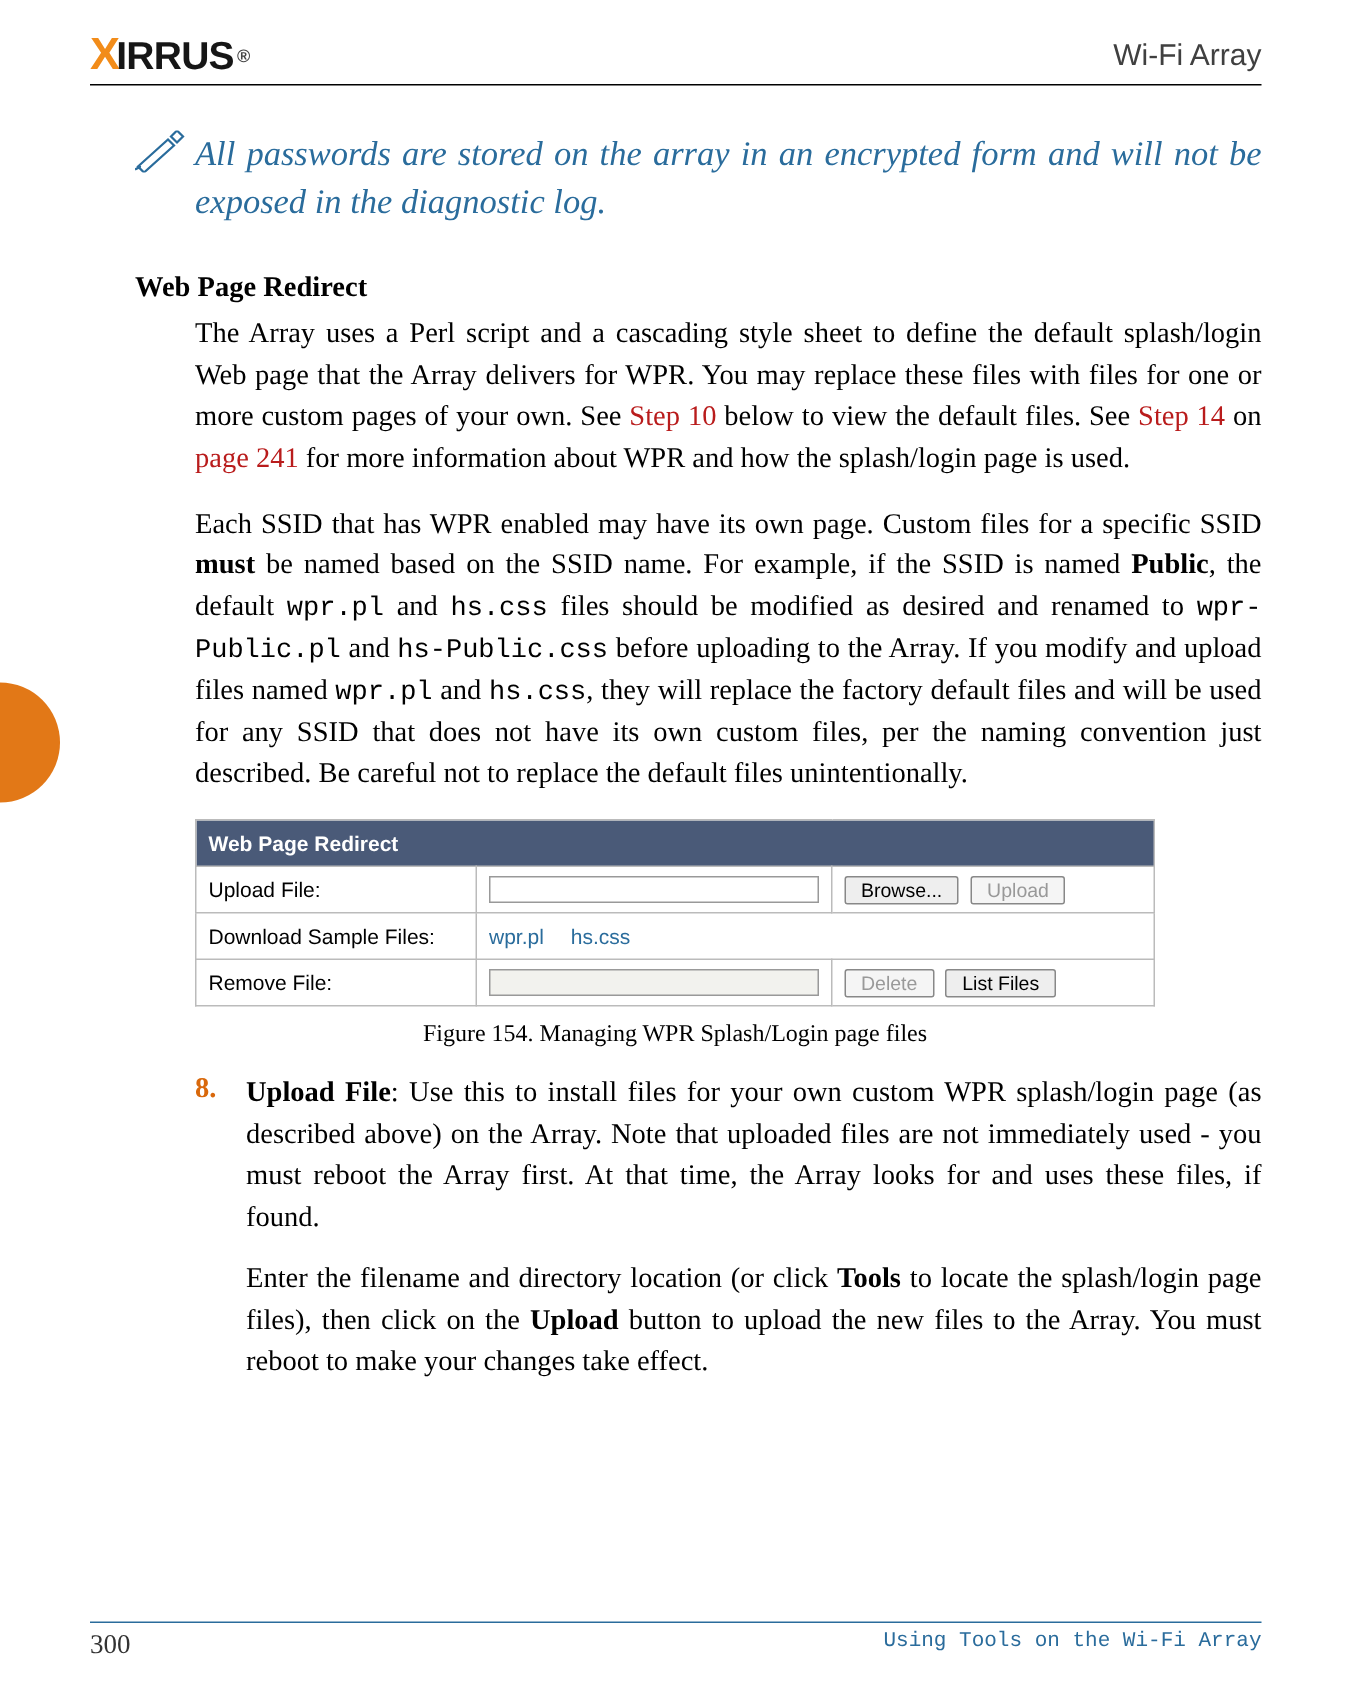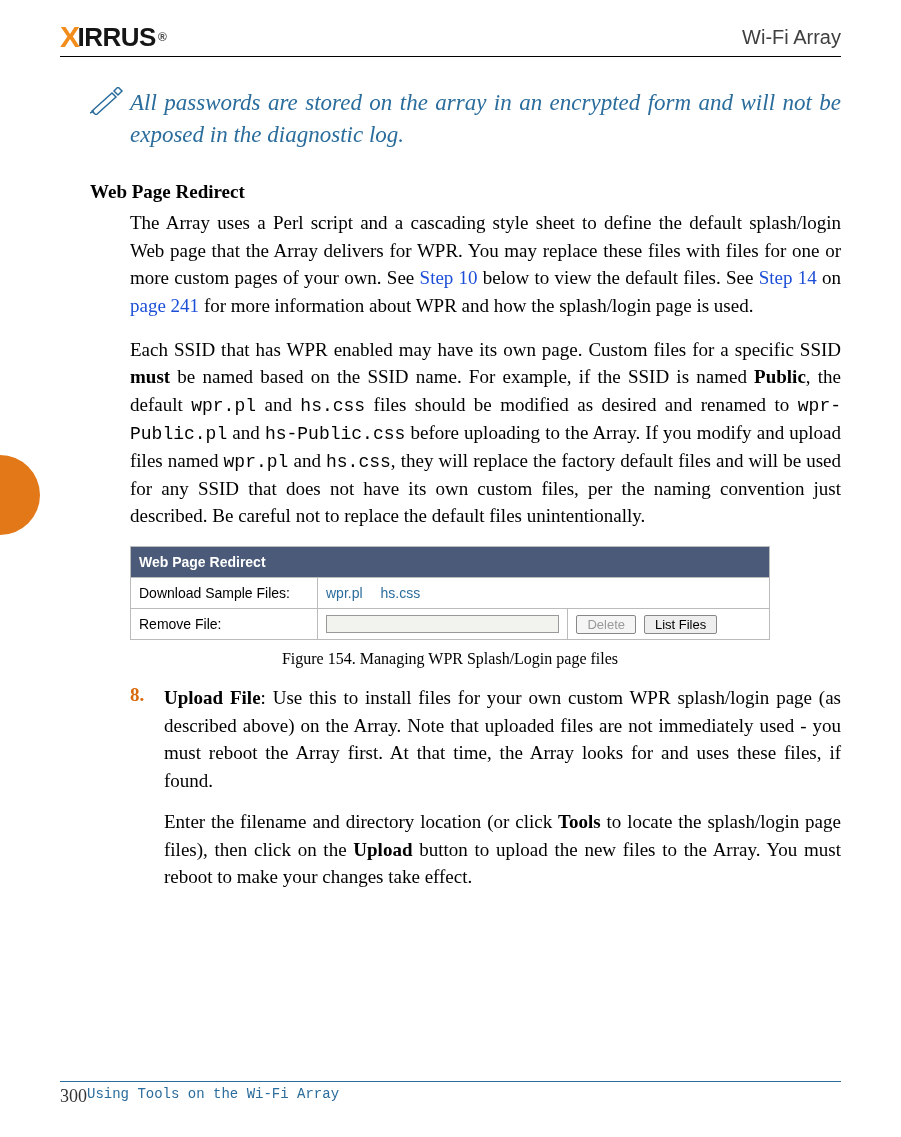--- a/index.html
+++ b/index.html
@@ -70,7 +70,7 @@
     text-align: justify;
     margin-bottom: 16px;
   }
-  .link { color: #1d4ed8; }
+  .link { color: #b91c1c; }
   .mono { font-family: "Courier New", Courier, monospace; font-size: 18px; }
   .side-tab {
     position: absolute;

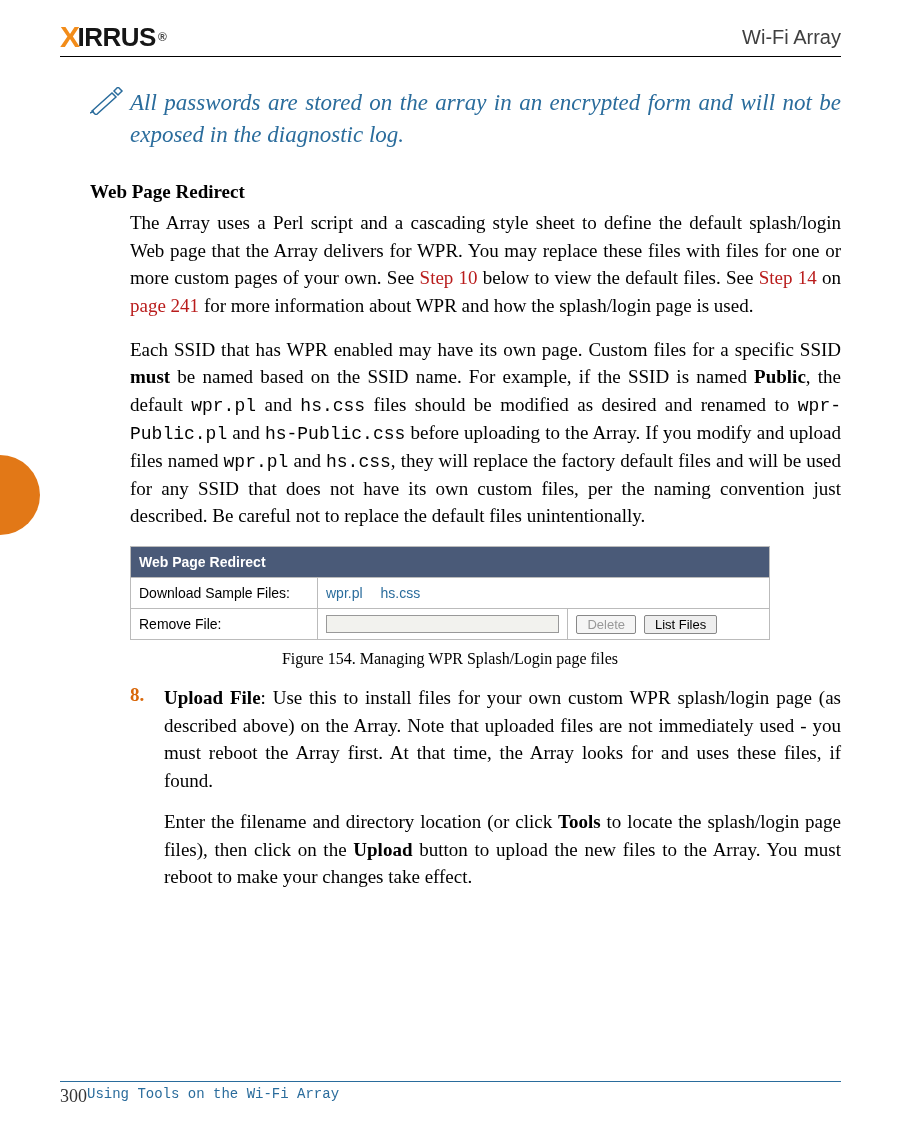--- a/index.html
+++ b/index.html
@@ -215,6 +215,14 @@
           <tr>
             <td colspan="3" class="fig-head">Web Page Redirect</td>
           </tr>
+      <tr>
+        <td class="fig-label">Upload File:</td>
+        <td style="width:220px"><input class="fig-input" style=""></td>
+        <td class="fig-buttons">
+          <button class="fig-btn">Browse...</button>
+          <button class="fig-btn disabled">Upload</button>
+        </td>
+      </tr>
       <tr>
         <td class="fig-label">Download Sample Files:</td>
         <td colspan="2">

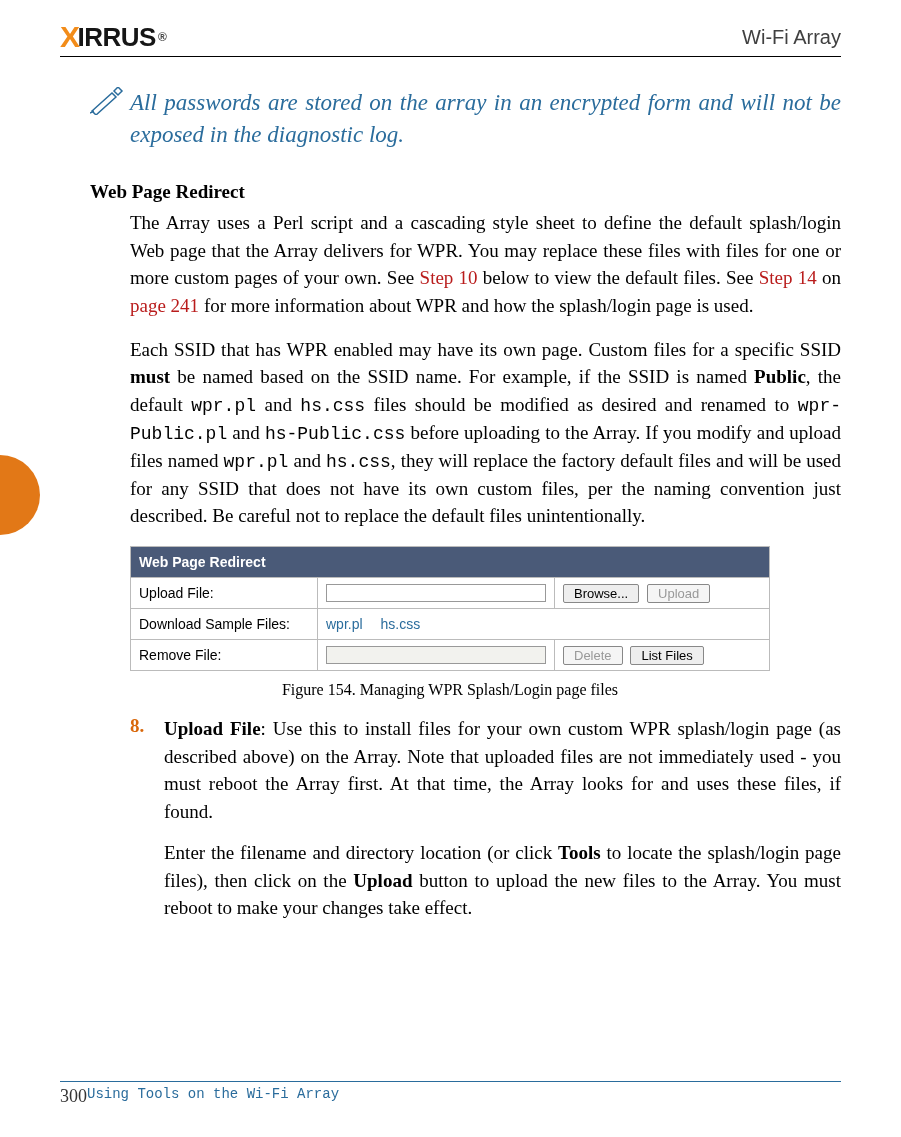--- a/index.html
+++ b/index.html
@@ -168,6 +168,7 @@
     border-top: 1px solid #2a6c9c;
     padding-top: 4px;
     display: flex;
+    justify-content: space-between;
     font-size: 18px;
     color: #2a6c9c;
   }

